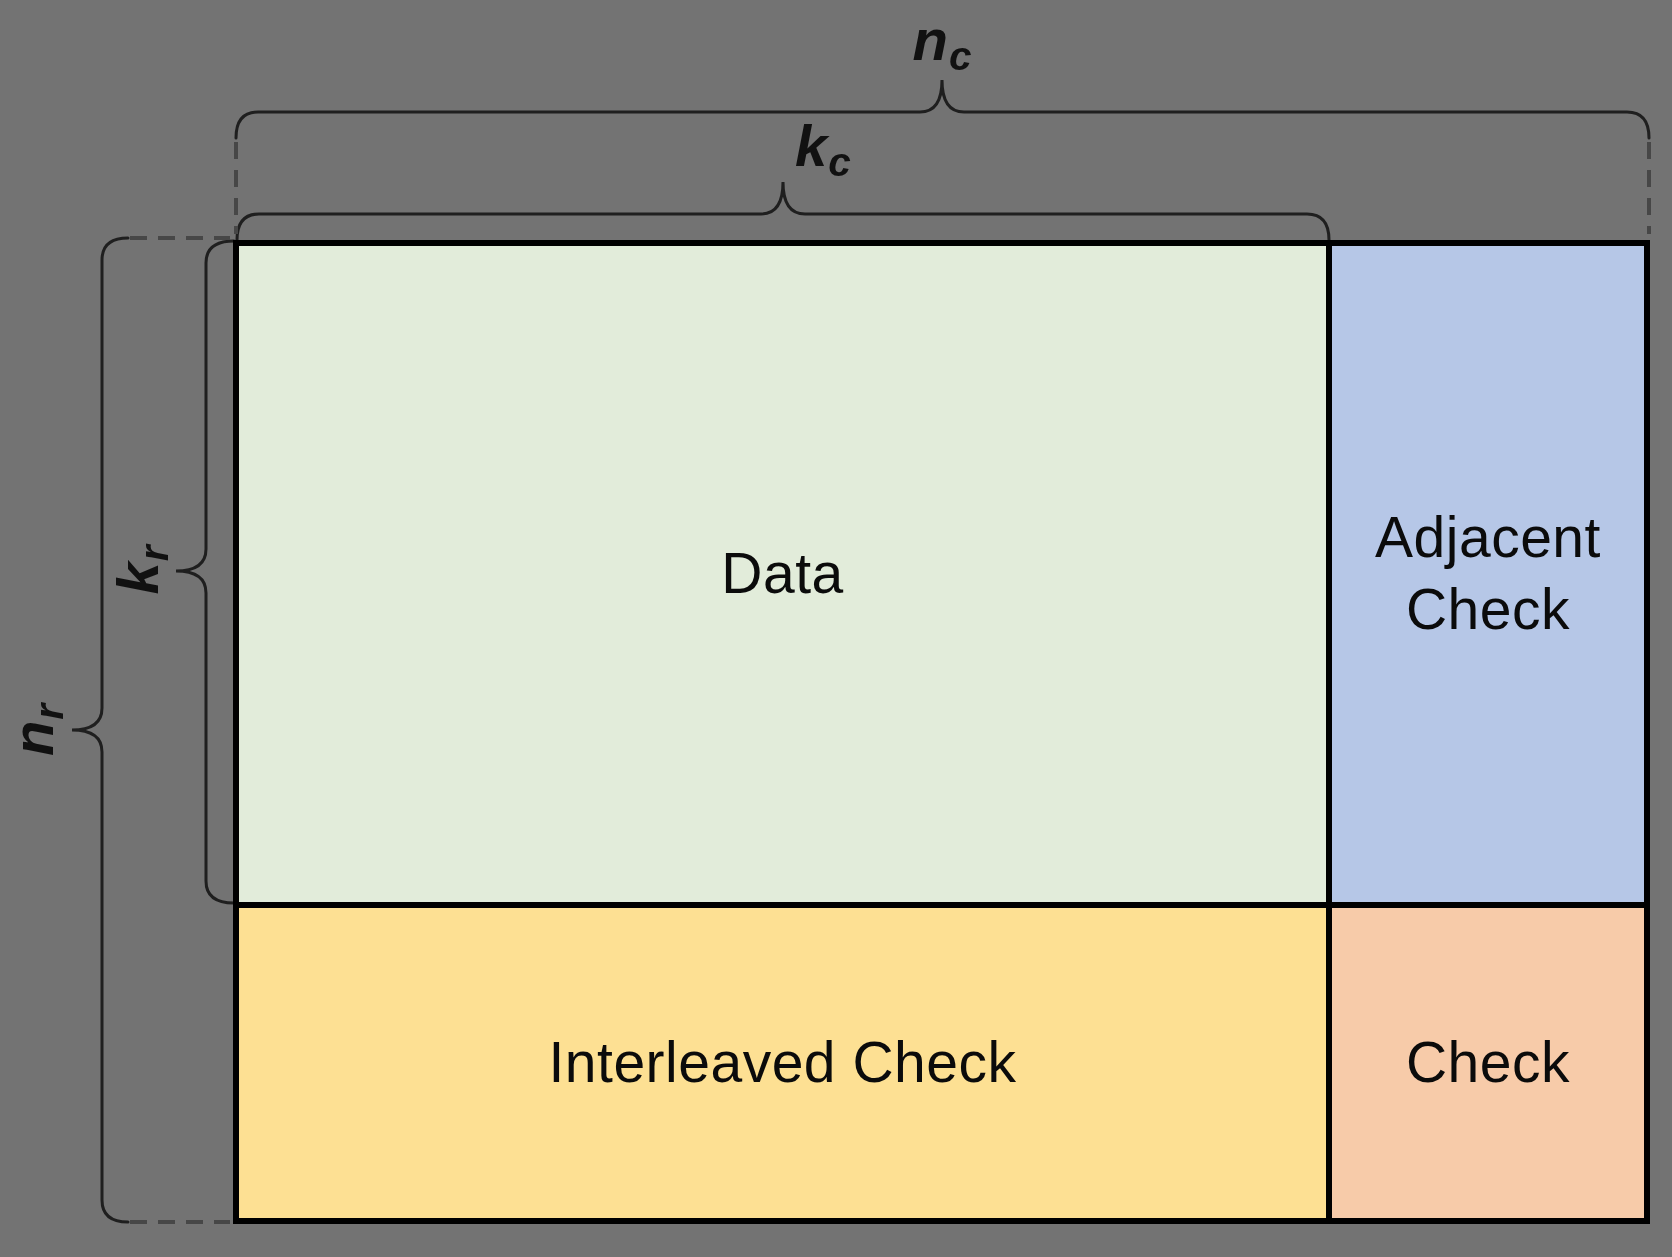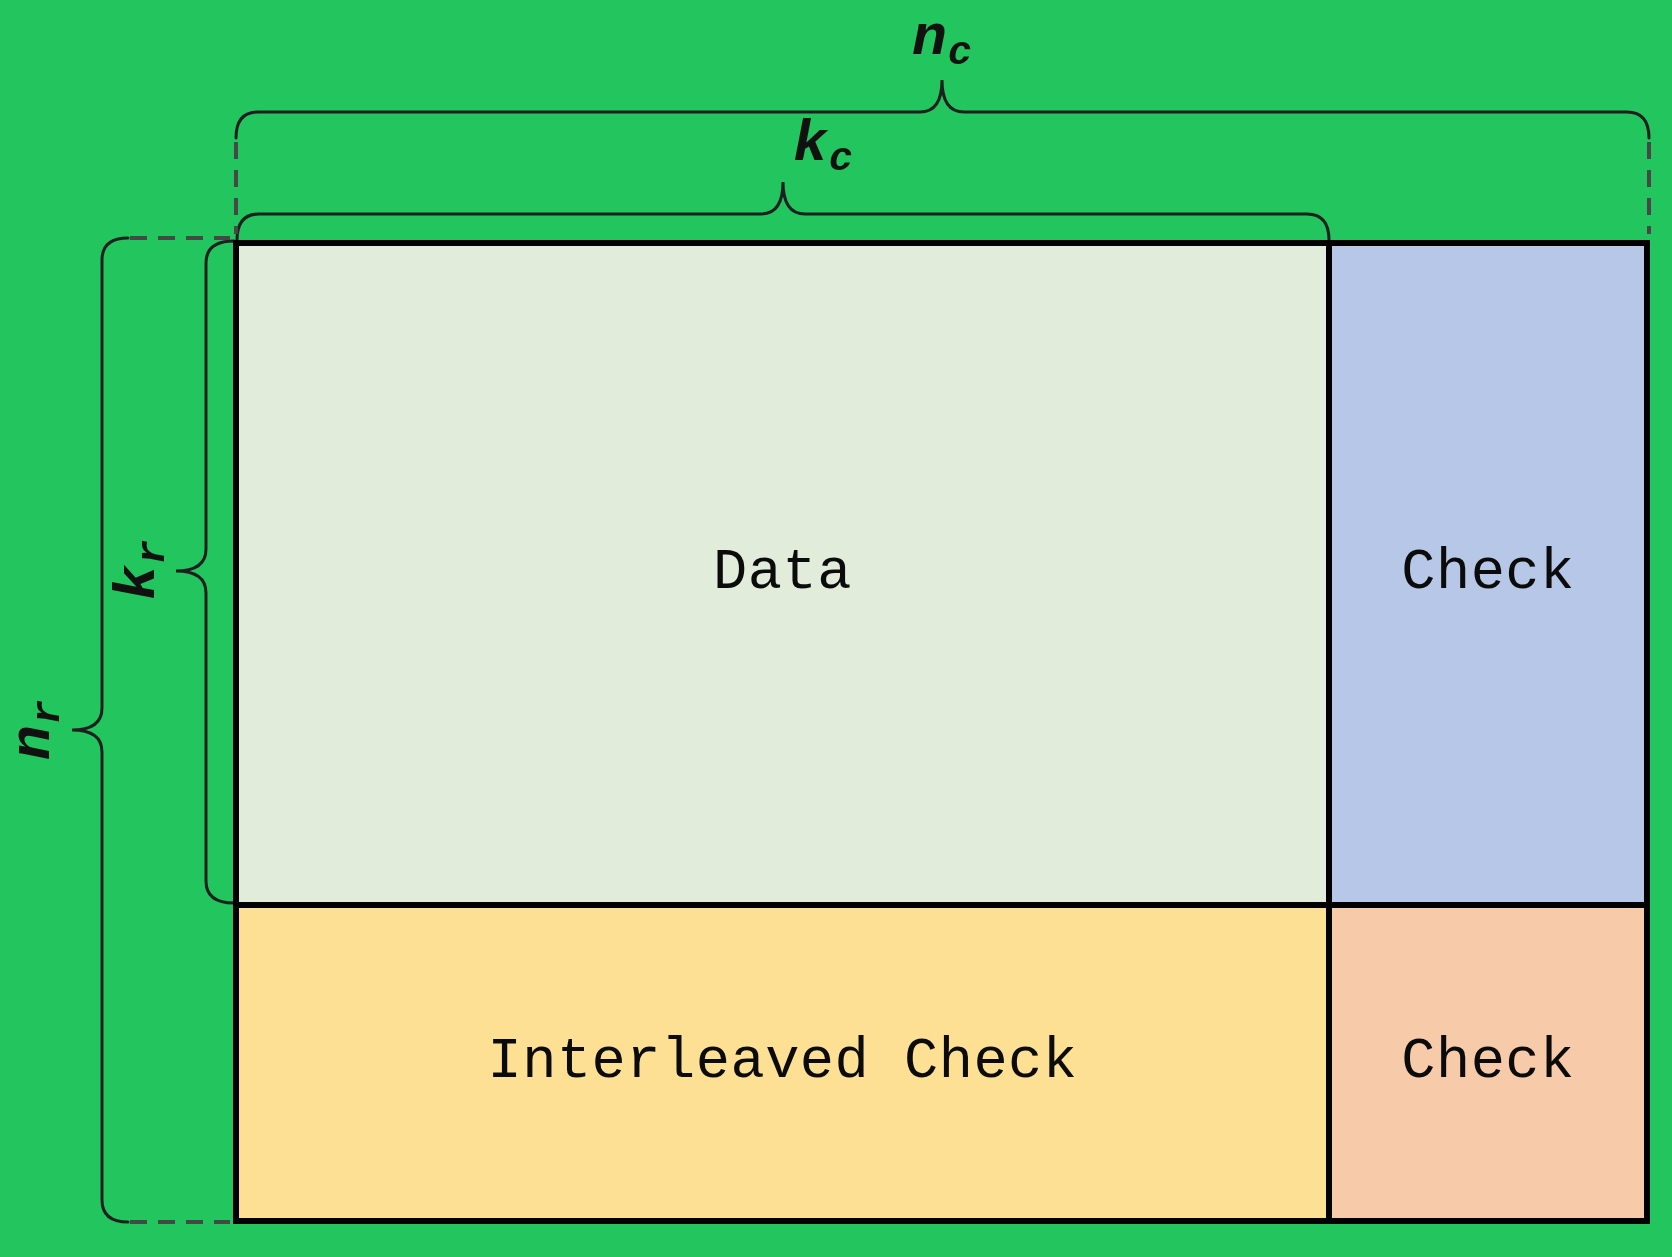--- a/index.html
+++ b/index.html
@@ -11,8 +11,8 @@
     position: relative;
     width: 1672px;
     height: 1257px;
-    background: #22c55e;
-    font-family: Liberation Mono, monospace;
+    background: #737373;
+    font-family: Liberation Sans, sans-serif;
     overflow: hidden;
   }
   .overlay {

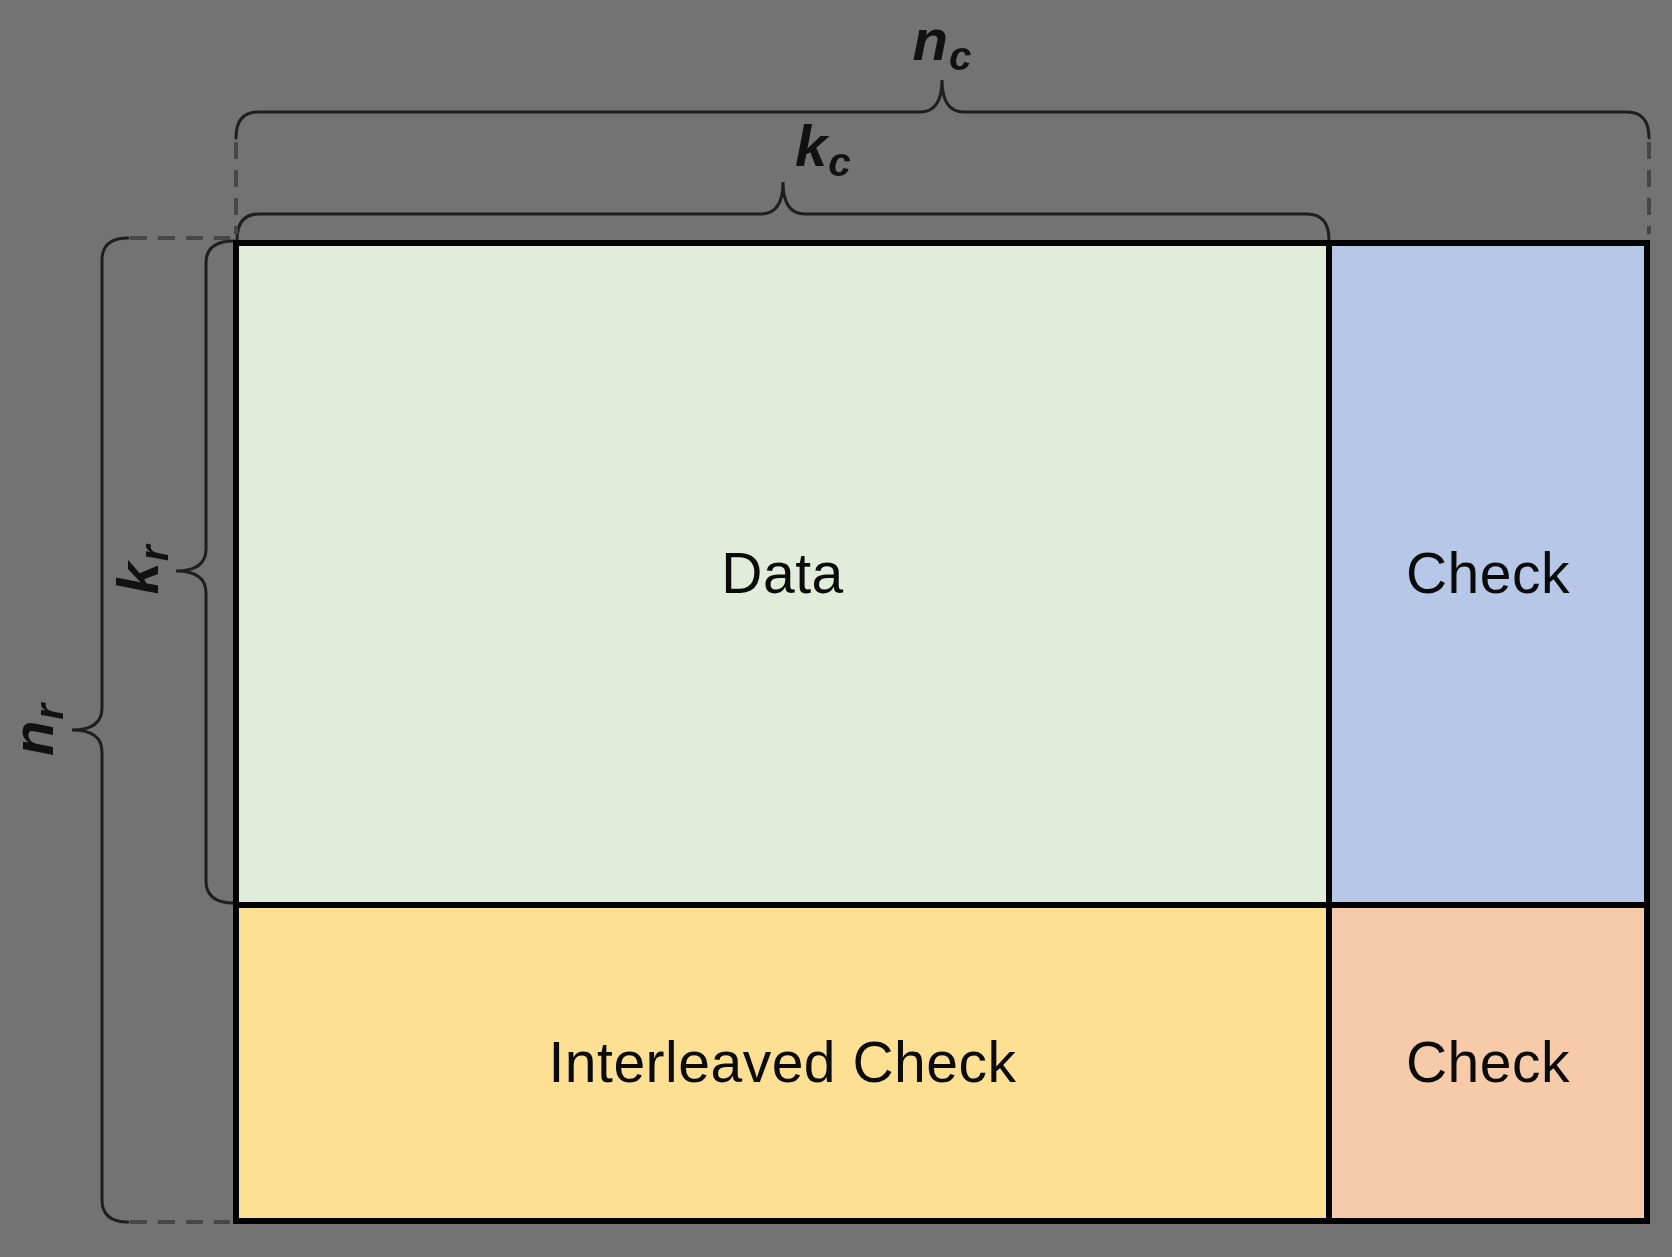--- a/index.html
+++ b/index.html
@@ -102,6 +102,7 @@
       <span>Data</span>
     </div>
     <div class="cell" style="background-color: rgb(182, 199, 231);">
+      <span>Adjacent</span>
       <span>Check</span>
     </div>
     <div class="cell" style="background-color: rgb(253, 224, 147);">

